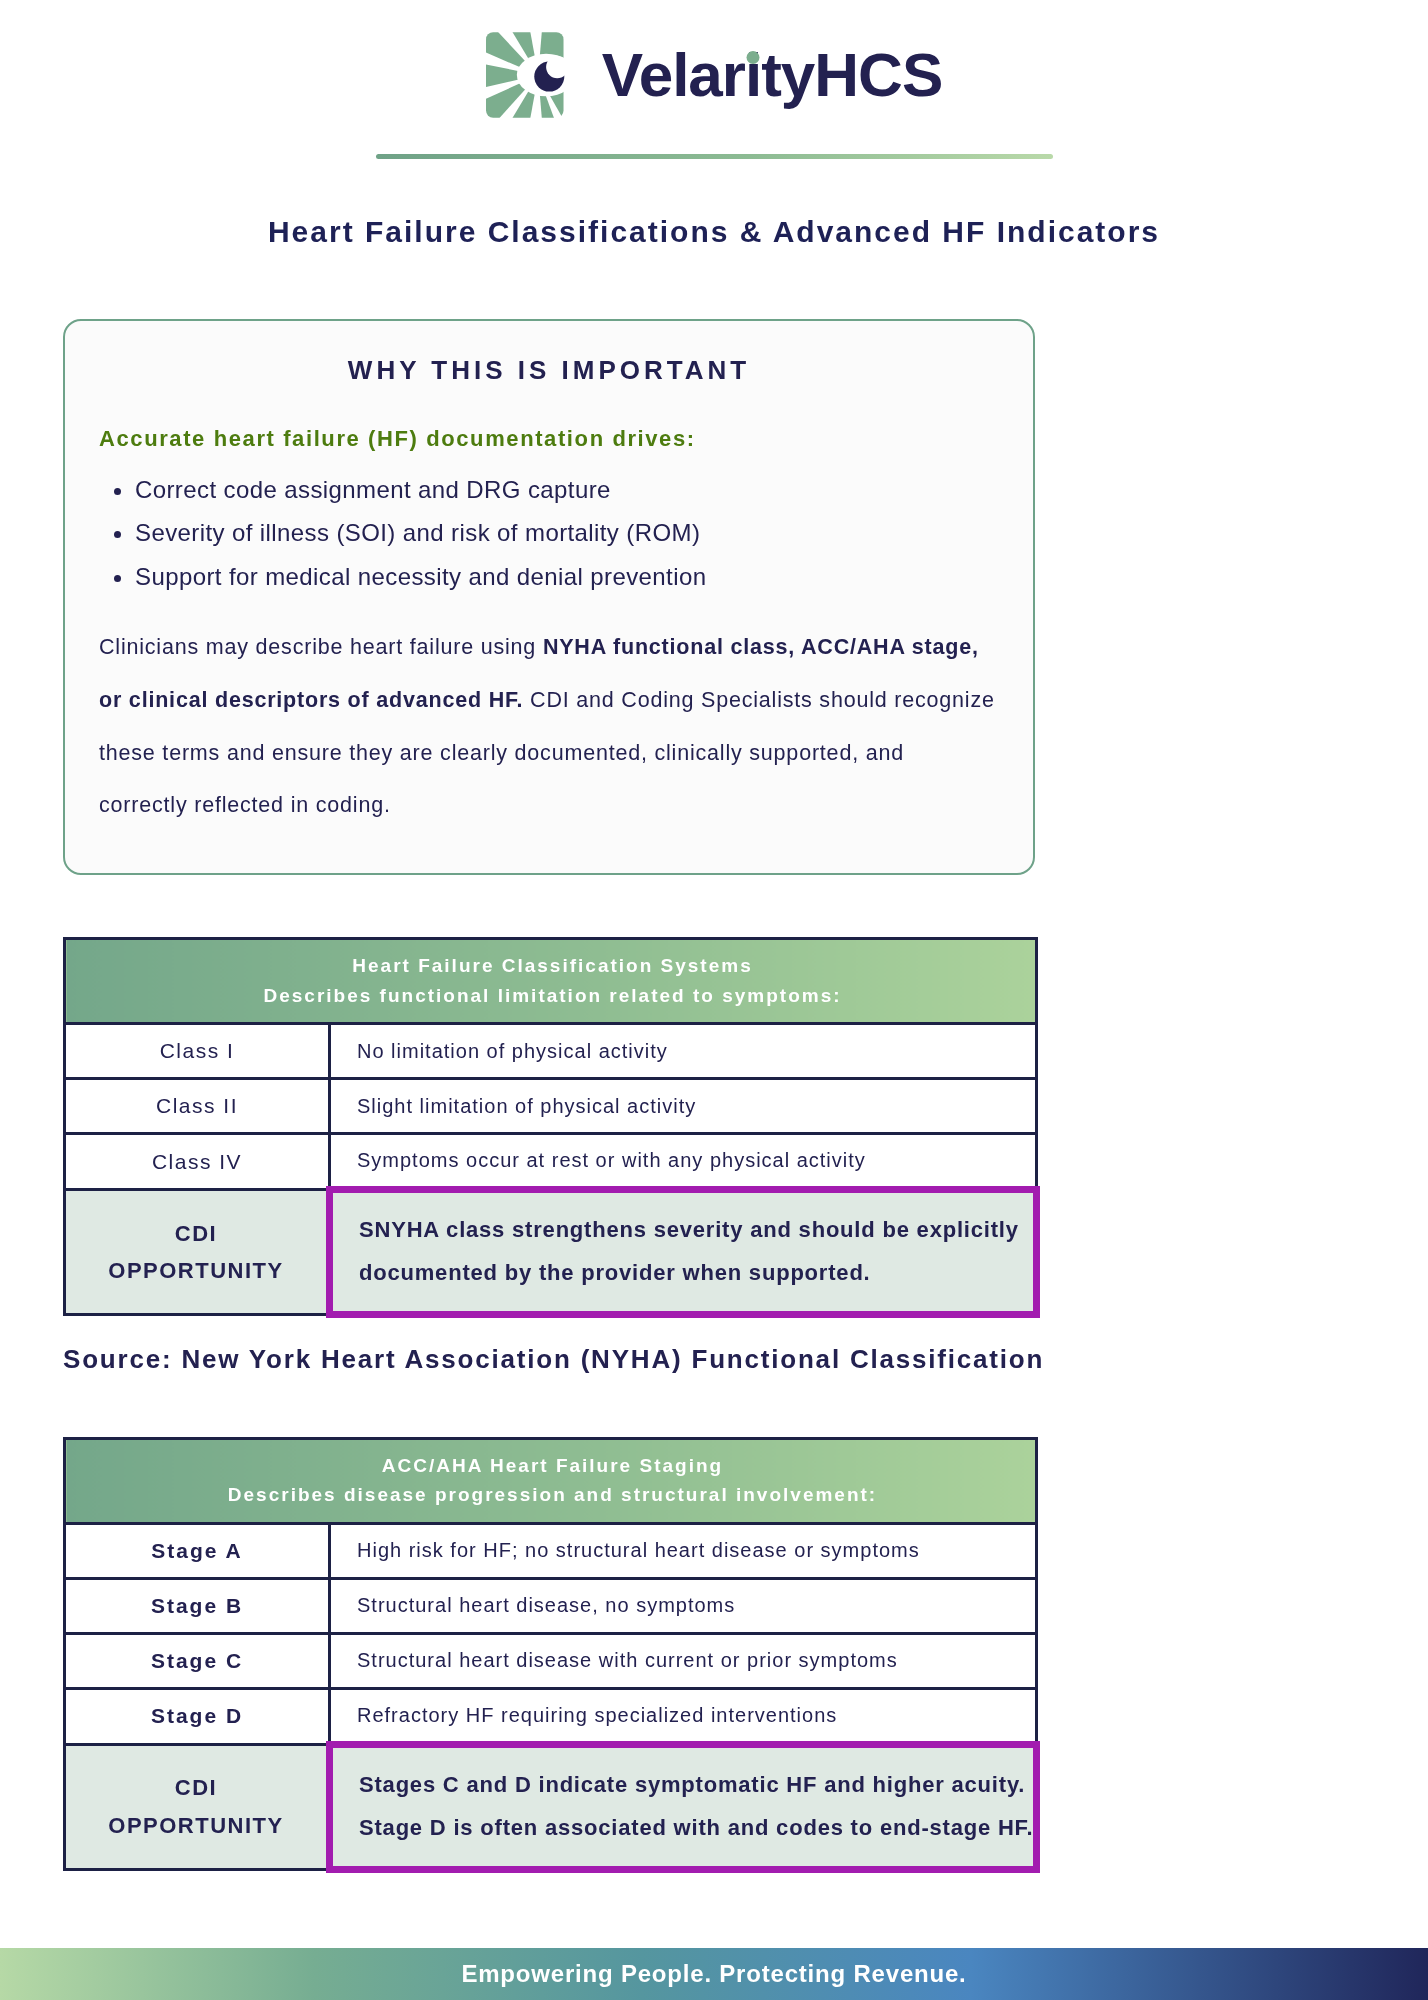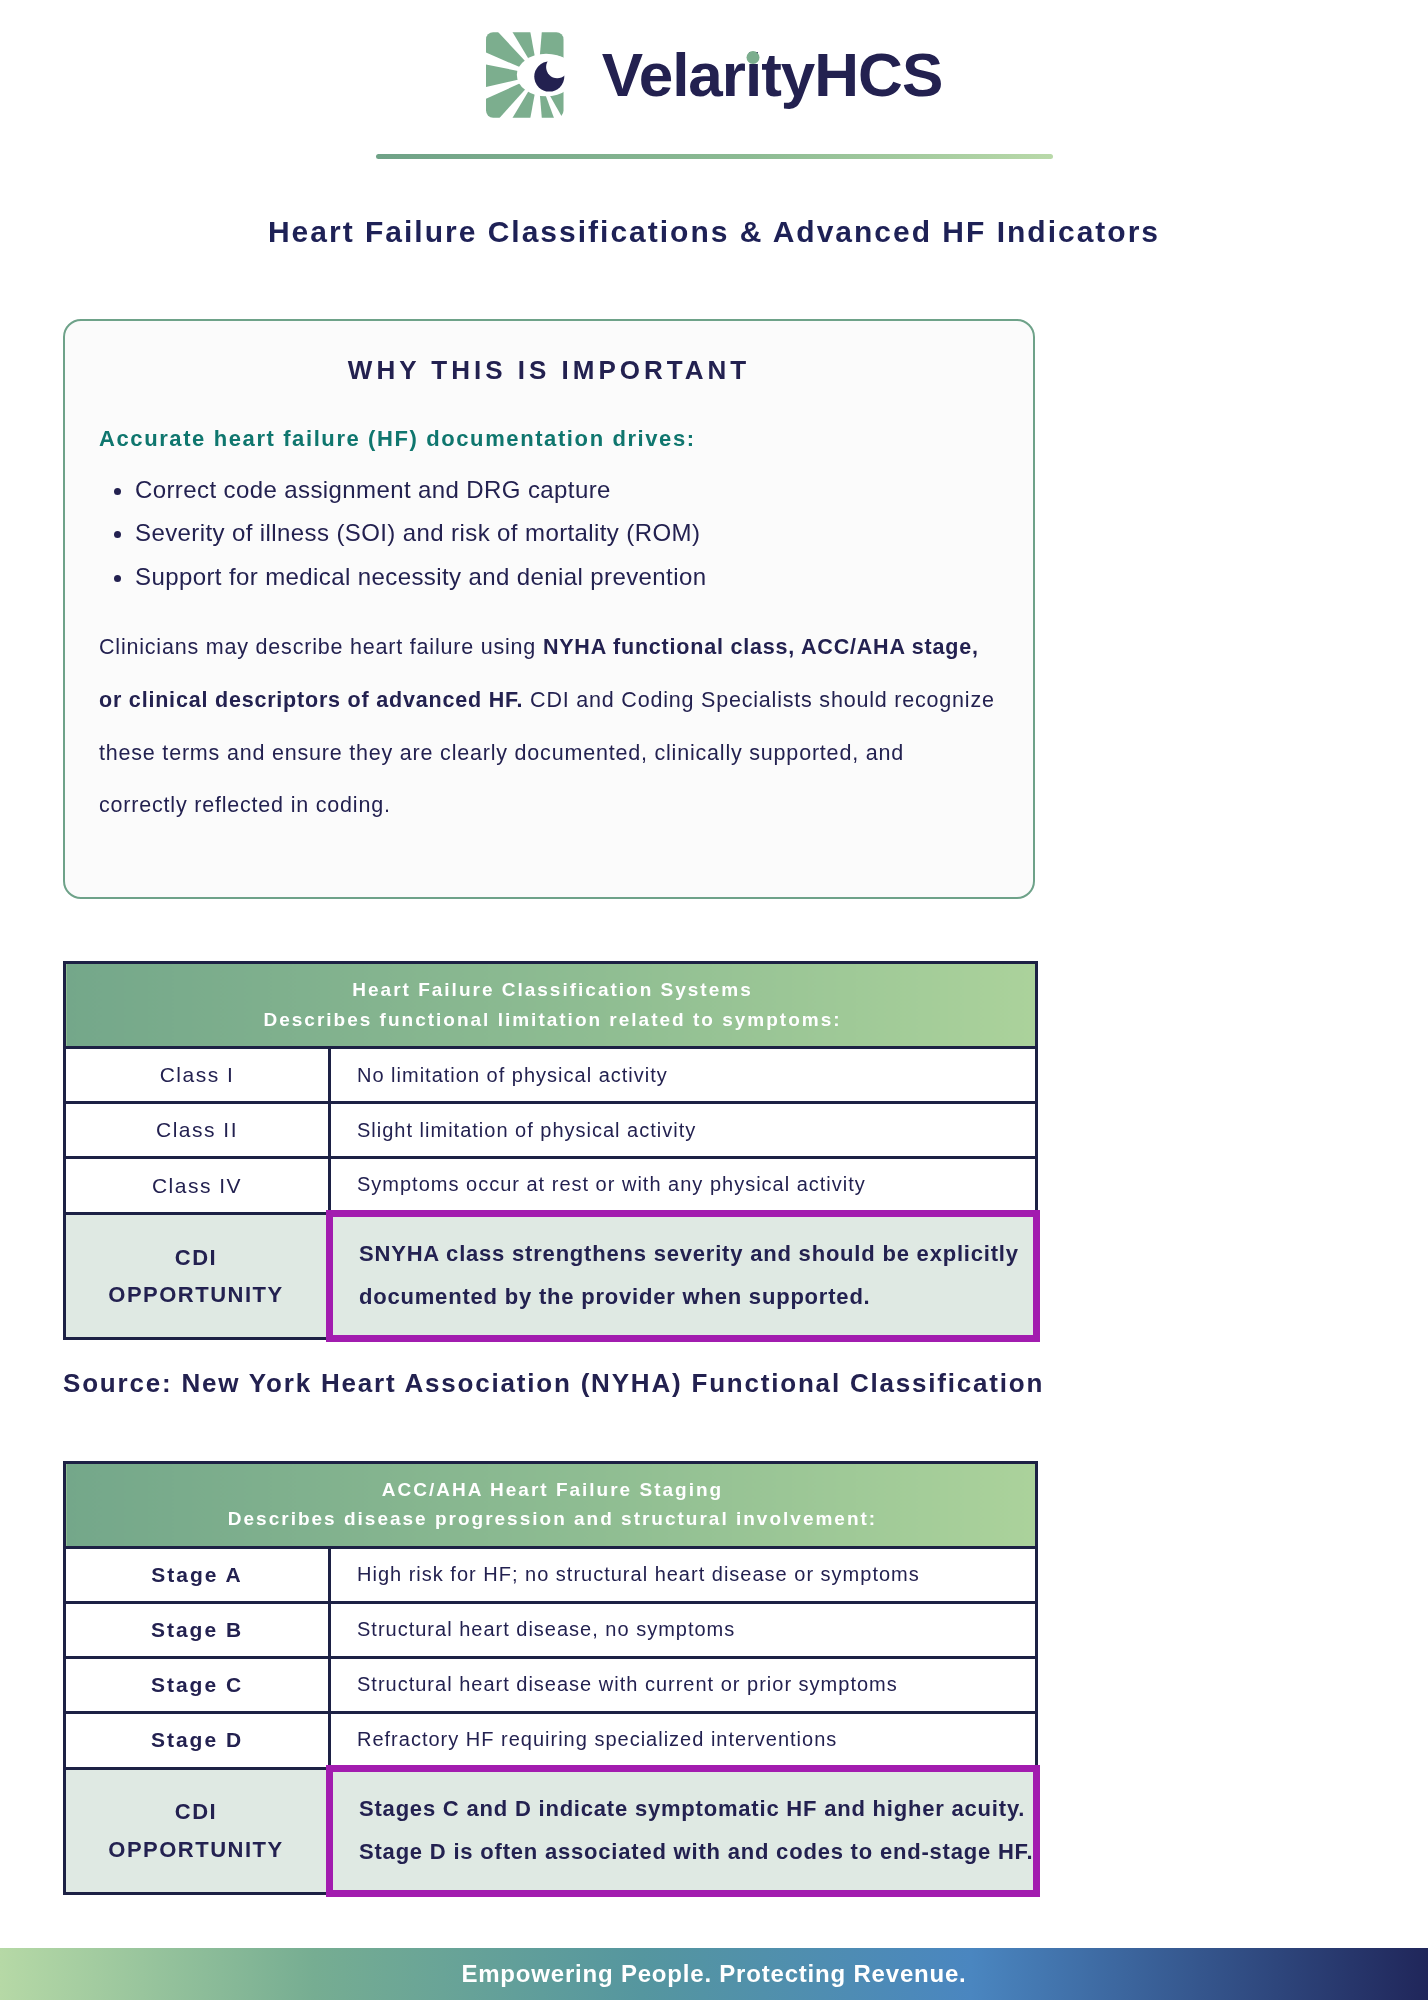--- a/index.html
+++ b/index.html
@@ -49,7 +49,7 @@
     min-height:488px;
     background:#fbfbfb;
     border:2px solid #6ea289;border-radius:18px;
-    padding:30px 34px 44px 34px;
+    padding:30px 34px 20px 34px;
   }
   .why-heading{
     text-align:center;

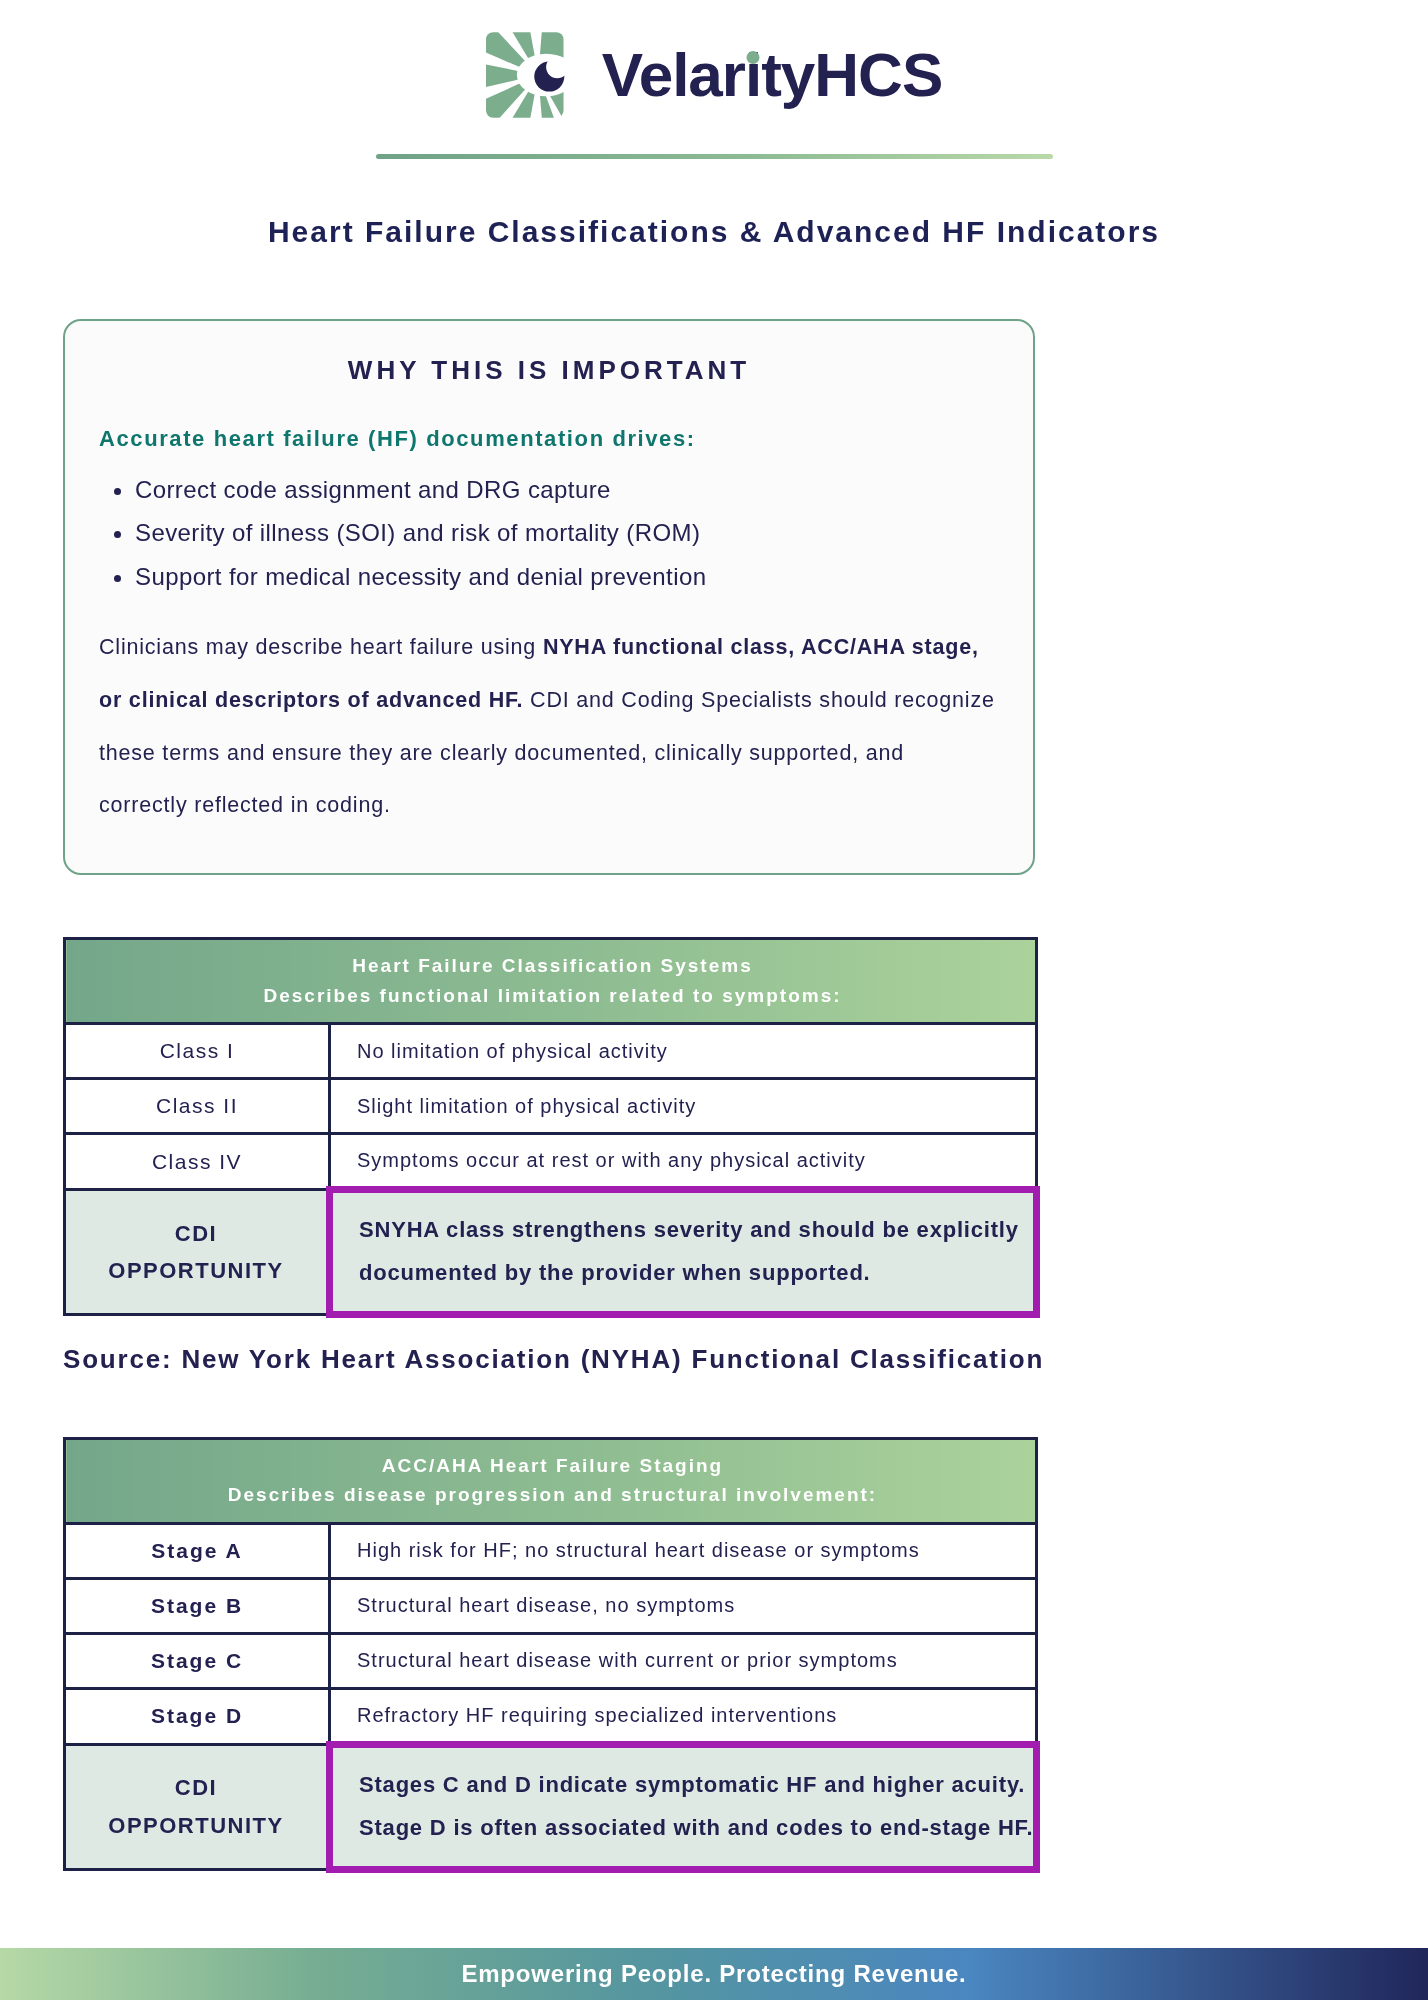--- a/index.html
+++ b/index.html
@@ -58,7 +58,7 @@
   }
   .why-lead{
     margin-top:40px;
-    font-size:22px;font-weight:800;letter-spacing:1.6px;color:#0f766e;
+    font-size:22px;font-weight:800;letter-spacing:1.6px;color:#4d7c0f;
   }
   .why-bullets{margin:22px 0 0 14px;padding:0 0 0 22px;}
   .why-bullets li{

